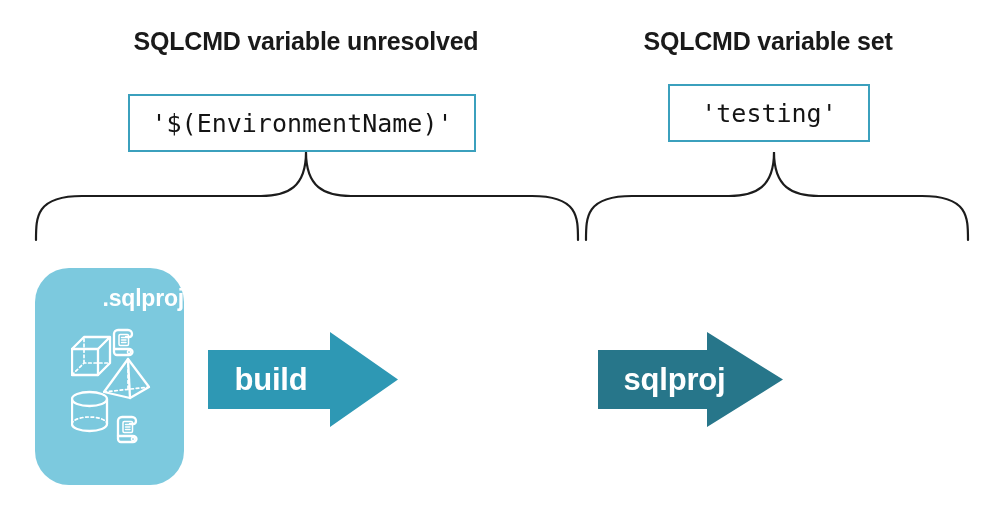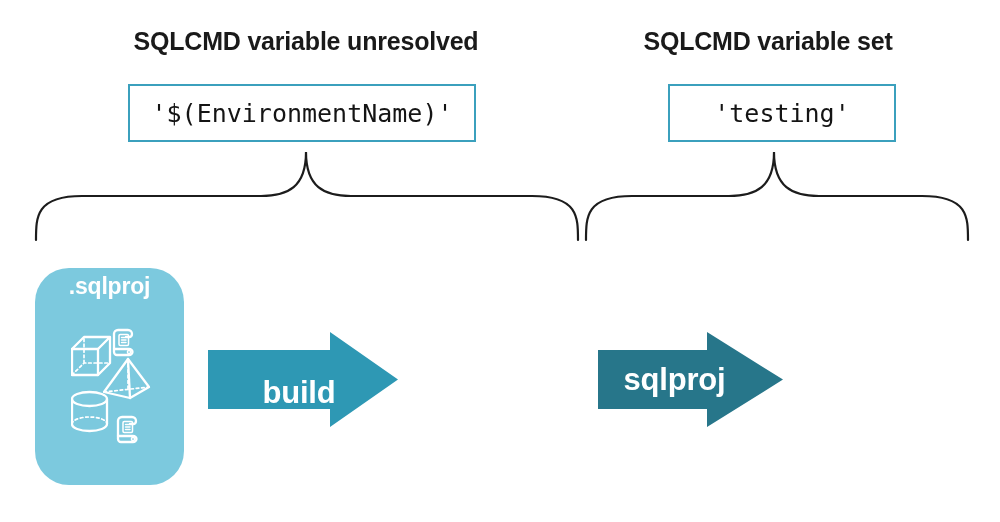--- a/index.html
+++ b/index.html
@@ -17,7 +17,7 @@
     position:absolute;top:84px;height:58px;border:2px solid #3ba0bd;background:#ffffff;
     display:flex;align-items:center;justify-content:center;box-sizing:border-box;
   }
-  .codebox-left{left:128px;width:348px;}
+  .codebox-left{left:128px;width:348px;margin-top:10px;}
   .codebox-right{left:668px;width:228px;}
   .codetext{
     font-family:"DejaVu Sans Mono",monospace;font-size:25px;font-weight:500;

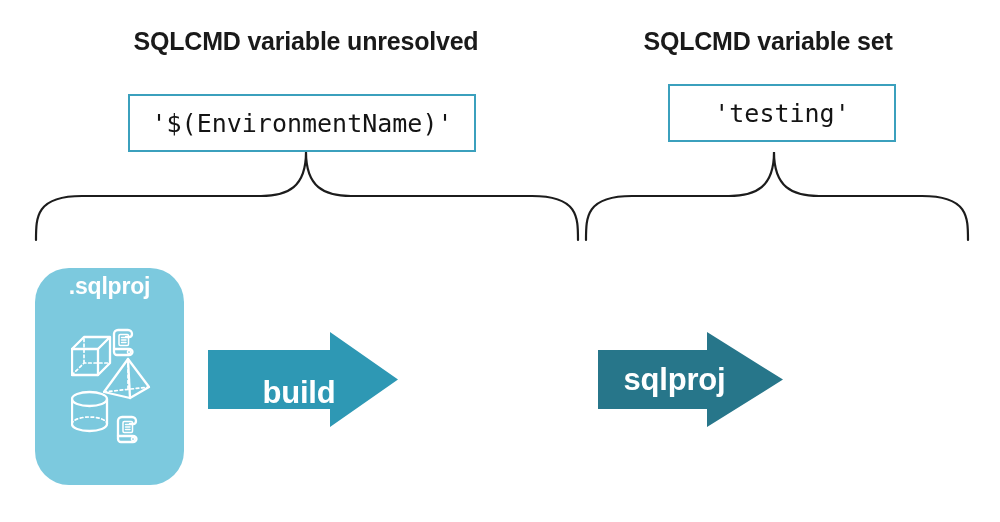--- a/index.html
+++ b/index.html
@@ -18,7 +18,7 @@
     display:flex;align-items:center;justify-content:center;box-sizing:border-box;
   }
   .codebox-left{left:128px;width:348px;margin-top:10px;}
-  .codebox-right{left:668px;width:228px;}
+  .codebox-right{left:668px;width:202px;}
   .codetext{
     font-family:"DejaVu Sans Mono",monospace;font-size:25px;font-weight:500;
     color:#141414;white-space:nowrap;

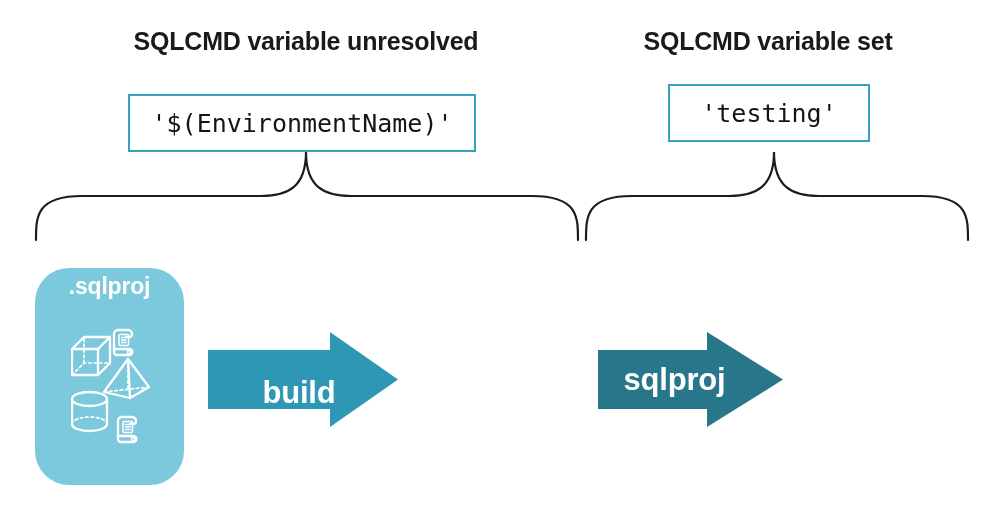--- a/index.html
+++ b/index.html
@@ -31,7 +31,7 @@
   .node-dacpac{left:430px;width:147px;height:219px;background:#2e98b4;}
   .node-database{left:820px;width:142px;background:#27768a;border-radius:32px;}
   .node-label{
-    display:block;padding-top:7px;text-align:center;font-size:23px;font-weight:700;
+    display:block;padding-top:19px;text-align:right;font-size:23px;font-weight:700;
     color:#ffffff;line-height:23px;letter-spacing:-0.2px;
   }
   .node-icon{position:absolute;}

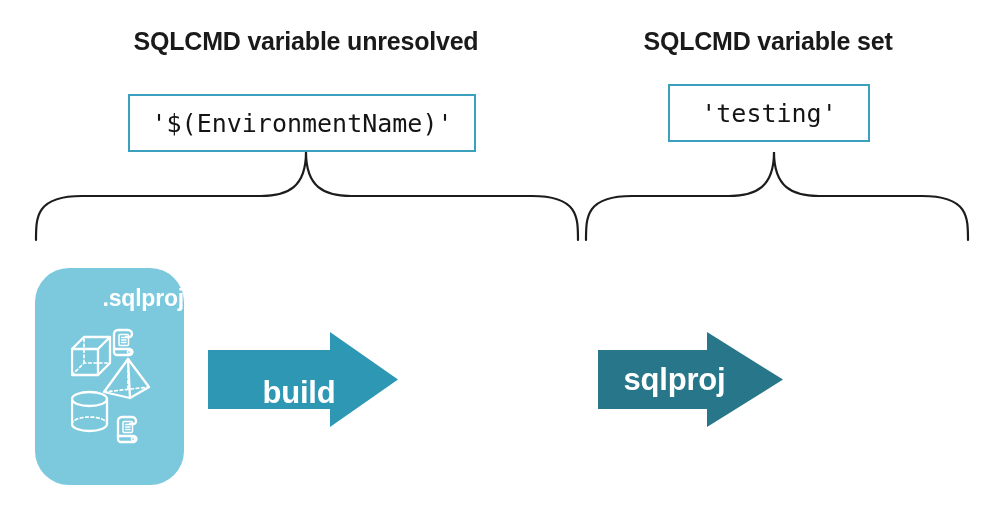--- a/index.html
+++ b/index.html
@@ -46,7 +46,7 @@
     position:absolute;top:30px;height:36px;line-height:36px;text-align:center;
     font-size:31px;font-weight:700;color:#ffffff;letter-spacing:-0.2px;
   }
-  .arrow-build .arrow-label{left:36px;width:110px;margin-top:13px;}
+  .arrow-build .arrow-label{left:8px;width:110px;}
   .arrow-deploy .arrow-label{left:14px;width:125px;}
   .wire{stroke:#ffffff;stroke-width:2.3;fill:none;stroke-linejoin:round;stroke-linecap:round;}
   .wire-dash{stroke:#ffffff;stroke-width:1.7;fill:none;stroke-dasharray:2.6 2.8;stroke-linecap:round;}

